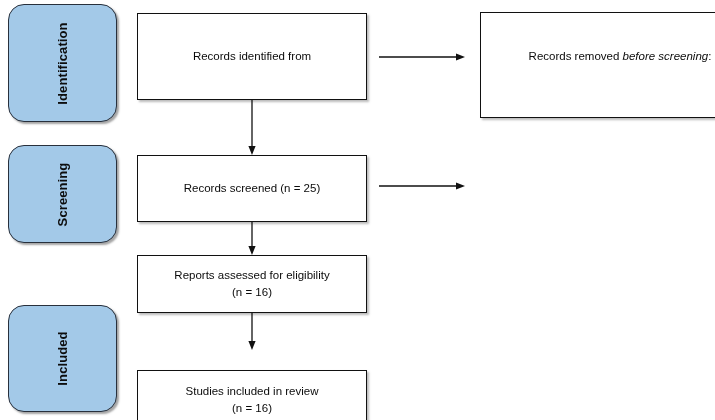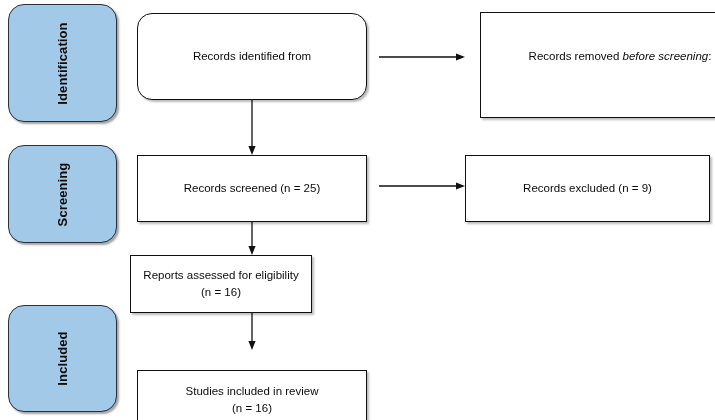--- a/index.html
+++ b/index.html
@@ -97,7 +97,7 @@
     <span class="stage-label">Included</span>
   </div>
 
-  <div class="proc-box" style="left:137px; top:13px; width:230px; height:87px;border-radius:15px;">
+  <div class="proc-box" style="left:137px; top:13px; width:230px; height:87px;">
     <div class="proc-text">
       <span>Records identified from</span><br>
     </div>

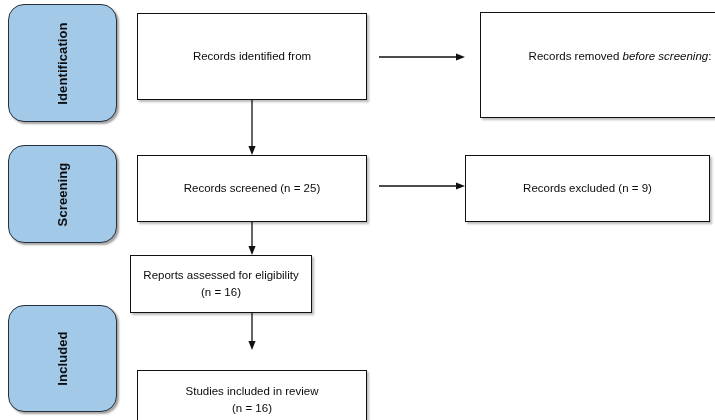--- a/index.html
+++ b/index.html
@@ -116,11 +116,6 @@
     </div>
   </div>
 
-  <div class="proc-box" style="left:465px; top:155px; width:245px; height:67px;">
-    <div class="proc-text">
-      <span>Records excluded (n = 9)</span>
-    </div>
-  </div>
 
   <div class="proc-box" style="left:130px; top:255px; width:182px; height:58px;">
     <div class="proc-text">

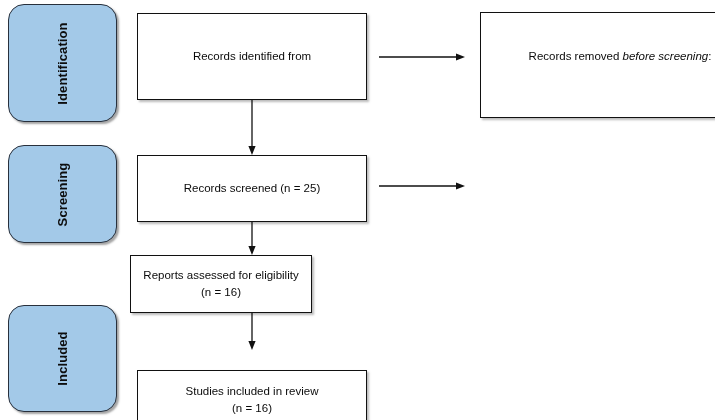--- a/index.html
+++ b/index.html
@@ -117,7 +117,7 @@
   </div>
 
 
-  <div class="proc-box" style="left:130px; top:255px; width:182px; height:58px;">
+  <div class="proc-box" style="left:137px; top:255px; width:230px; height:58px;">
     <div class="proc-text">
       <span>Reports assessed for eligibility</span><br>
       <span>(n = 16)</span>

